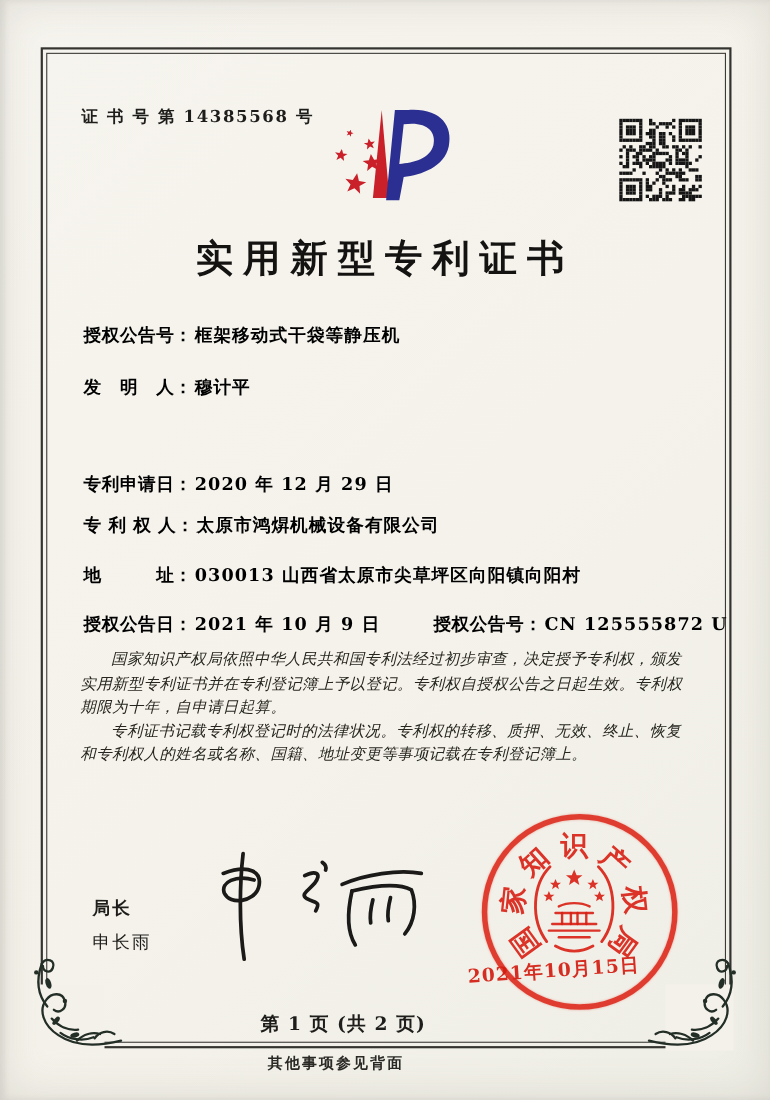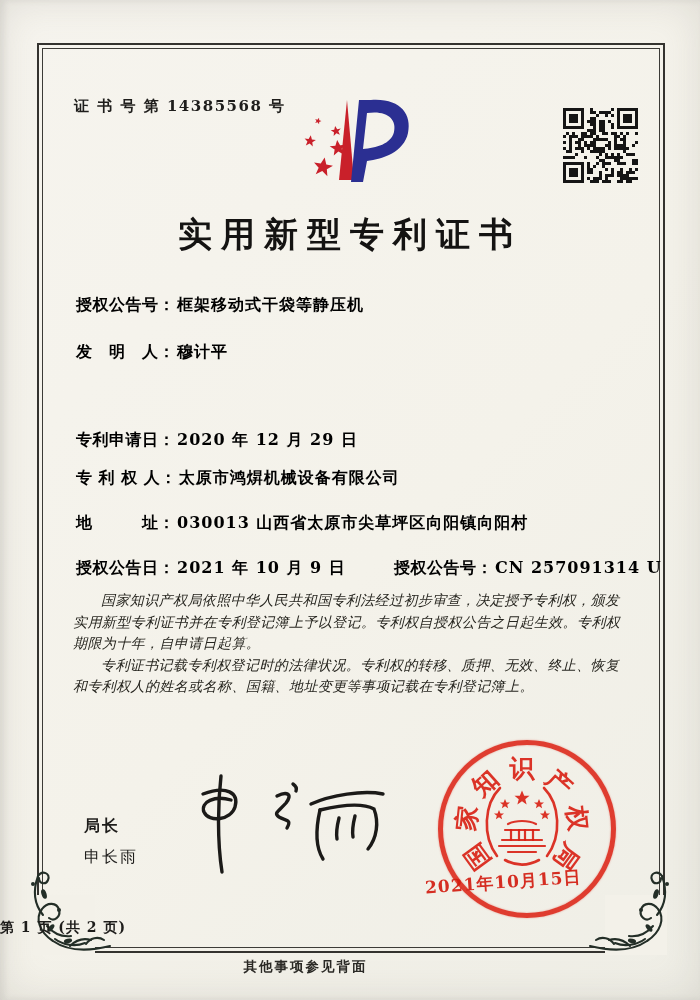--- a/index.html
+++ b/index.html
@@ -763,7 +763,7 @@
   <div class="row" style="top:558px">
     <span class="lab">授权公告日：</span><span class="val">2021 年 10 月 9 日</span>
     <span class="grant-right">
-      <span class="lab">授权公告号：</span><span class="val">CN 257091314 U</span>
+      <span class="lab">授权公告号：</span><span class="val">CN 125555872 U</span>
     </span>
   </div>
 

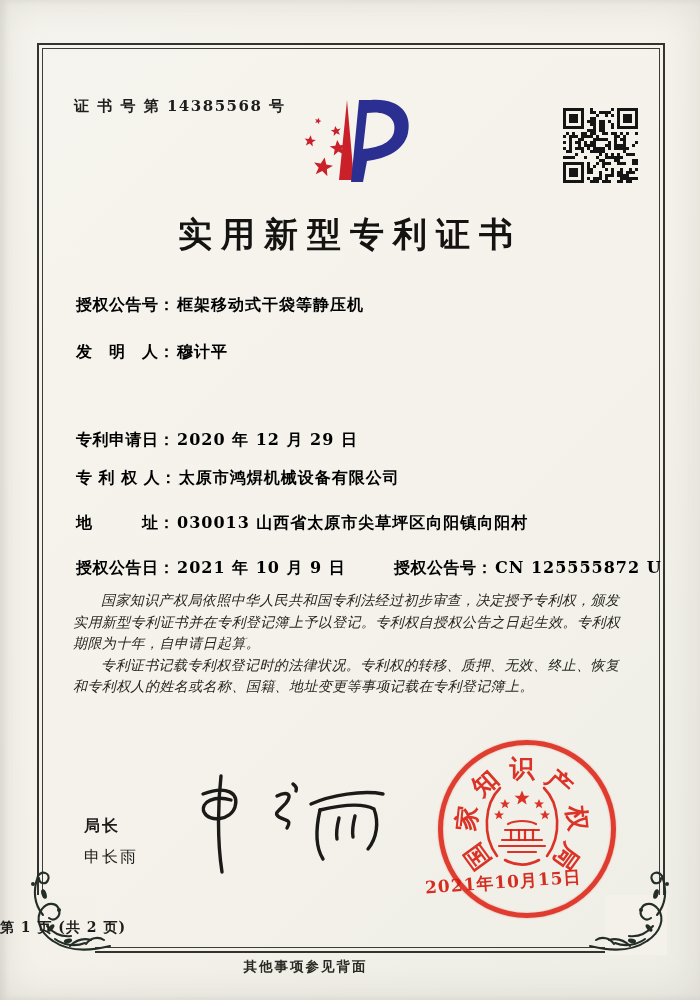--- a/index.html
+++ b/index.html
@@ -32,7 +32,7 @@
   .paras p{margin:0;text-indent:2em;letter-spacing:.4px;}
   .signer-title{left:84px;top:816px;font-size:16px;font-weight:600;letter-spacing:2px;}
   .signer-name{left:84px;top:847px;font-size:16px;font-weight:400;letter-spacing:2px;}
-  .pageinfo{left:0;top:919px;width:624px;font-size:14px;font-weight:600;letter-spacing:1px;}
+  .pageinfo{left:0;top:919px;width:624px;text-align:center;font-size:17px;font-weight:600;letter-spacing:1px;}
   .backnote{left:0;top:958px;width:611px;text-align:center;font-size:13.5px;font-weight:600;letter-spacing:2px;color:#2a2925;}
   
   .qr{position:absolute;left:563px;top:108px;display:grid;grid-template-columns:repeat(25,3px);grid-auto-rows:3px;}

